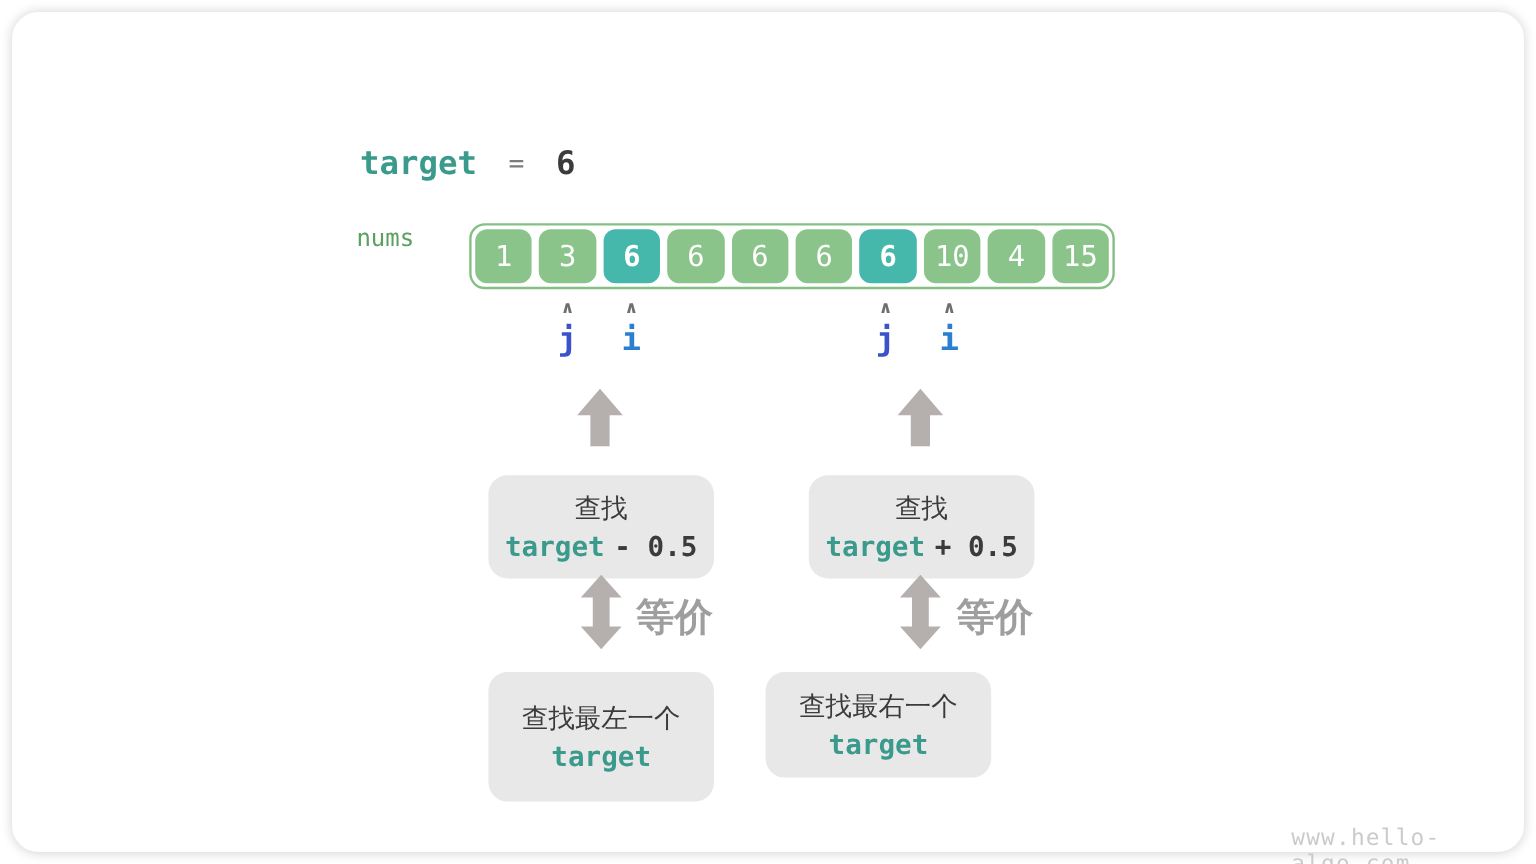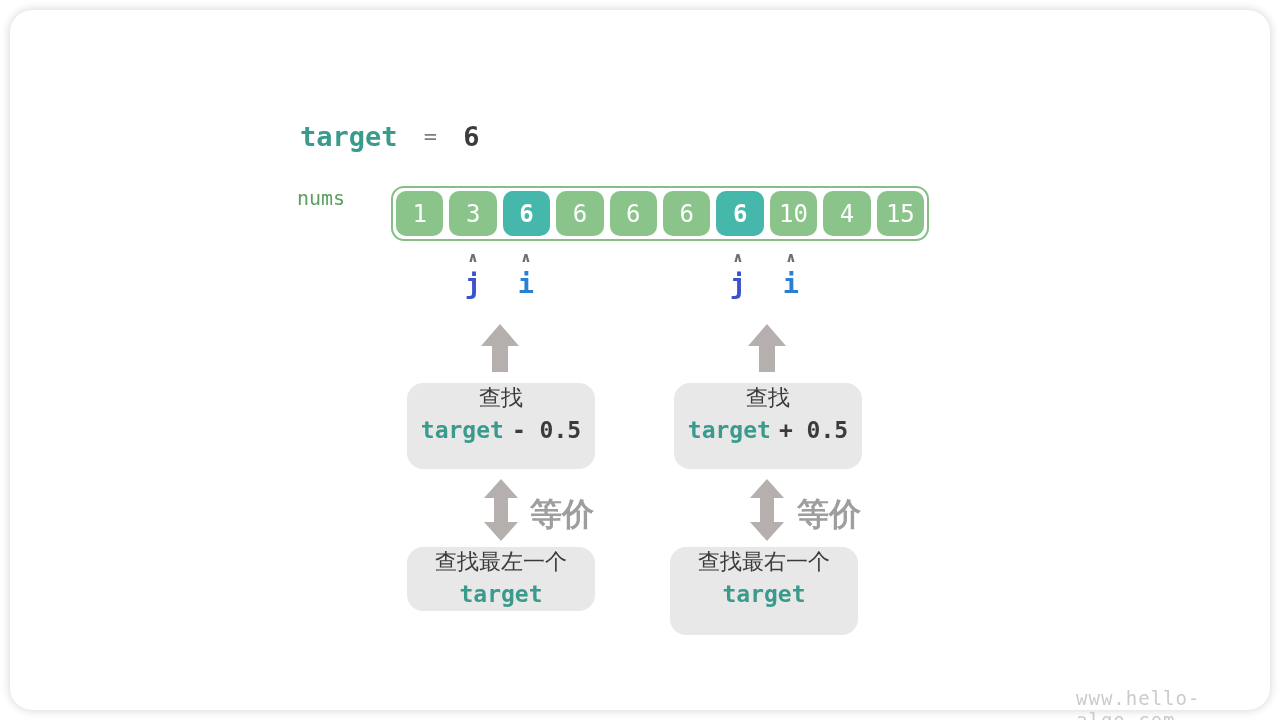--- a/index.html
+++ b/index.html
@@ -64,7 +64,7 @@
   
   .gbox{
     position:absolute;width:188px;background:var(--box-gray);border-radius:16px;
-    display:flex;flex-direction:column;align-items:center;gap:4px;
+    display:flex;flex-direction:column;align-items:center;justify-content:center;gap:4px;margin-top:13px;
   }
   .gbox .line1{font-size:22px;color:var(--text-dark);}
   .gbox .line2{font-size:23px;font-weight:bold;font-family:"DejaVu Sans Mono","Liberation Mono",monospace;white-space:nowrap;}

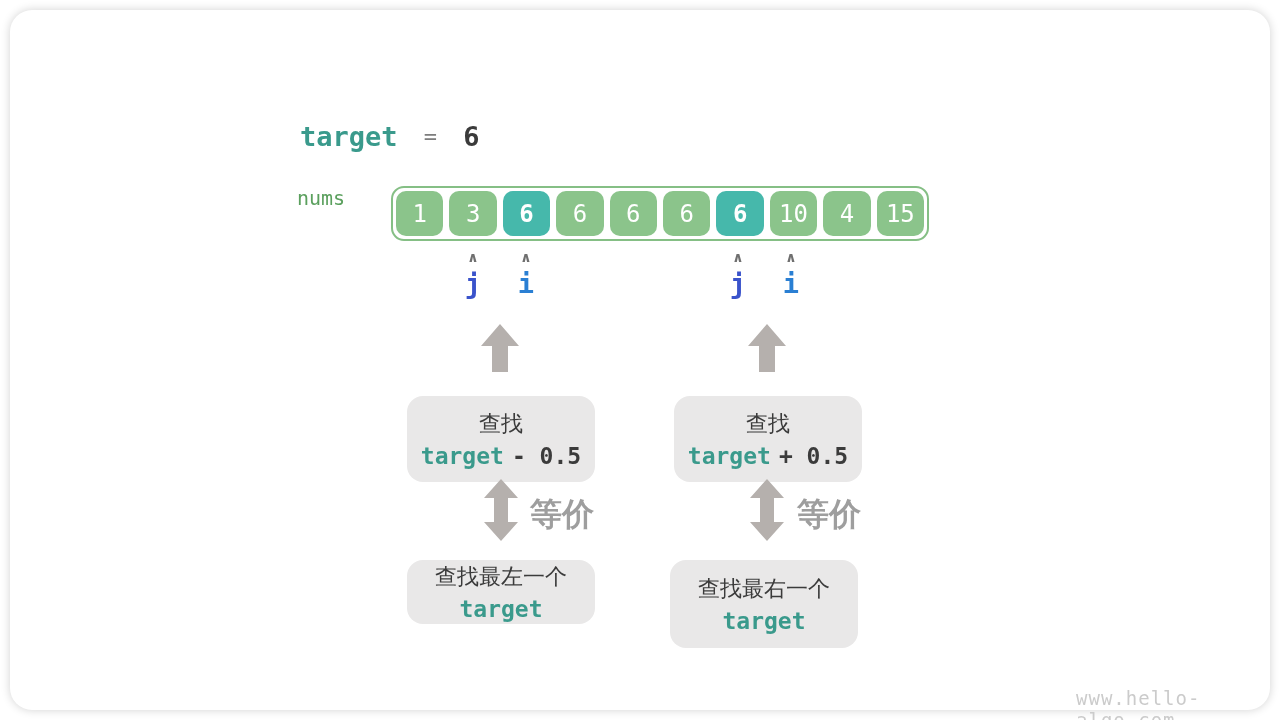--- a/index.html
+++ b/index.html
@@ -72,7 +72,7 @@
   .gbox .op{color:var(--text-dark);margin-left:8px;}
   .search-left{left:397px;top:373px;height:86px;}
   .search-right{left:664px;top:373px;height:86px;}
-  .result-left{left:397px;top:537px;height:64px;}
+  .result-left{left:397px;top:537px;height:108px;}
   .result-right{left:660px;top:537px;height:88px;}
 
   .equiv{position:absolute;top:483px;font-size:32px;font-weight:bold;color:var(--equiv-gray);}

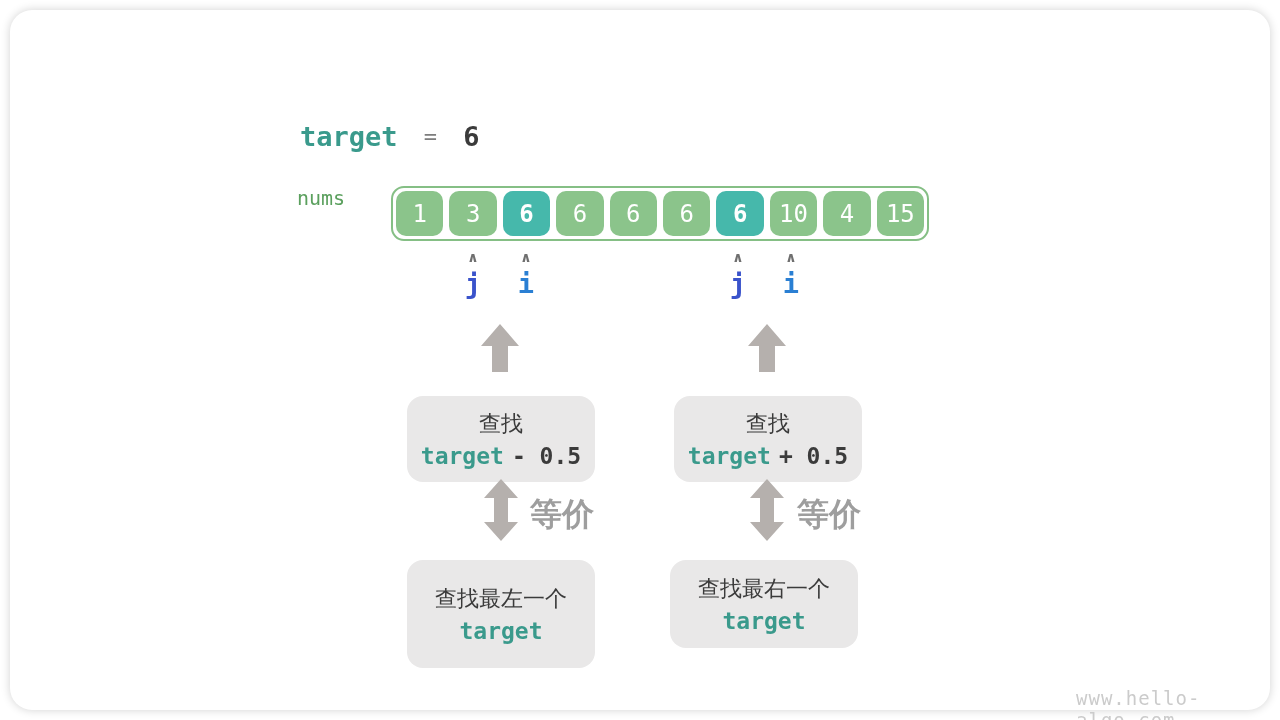--- a/index.html
+++ b/index.html
@@ -73,7 +73,7 @@
   .search-left{left:397px;top:373px;height:86px;}
   .search-right{left:664px;top:373px;height:86px;}
   .result-left{left:397px;top:537px;height:108px;}
-  .result-right{left:660px;top:537px;height:88px;}
+  .result-right{left:628px;top:537px;height:88px;}
 
   .equiv{position:absolute;top:483px;font-size:32px;font-weight:bold;color:var(--equiv-gray);}
   .equiv.e1{left:520px;} .equiv.e2{left:787px;}

